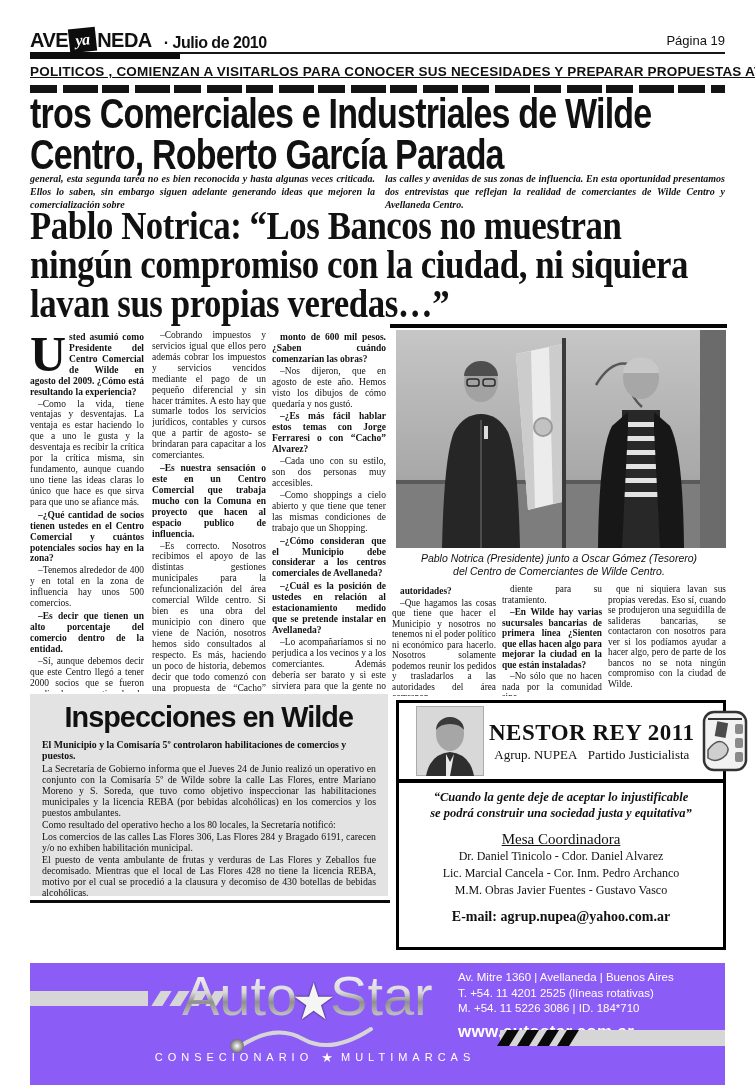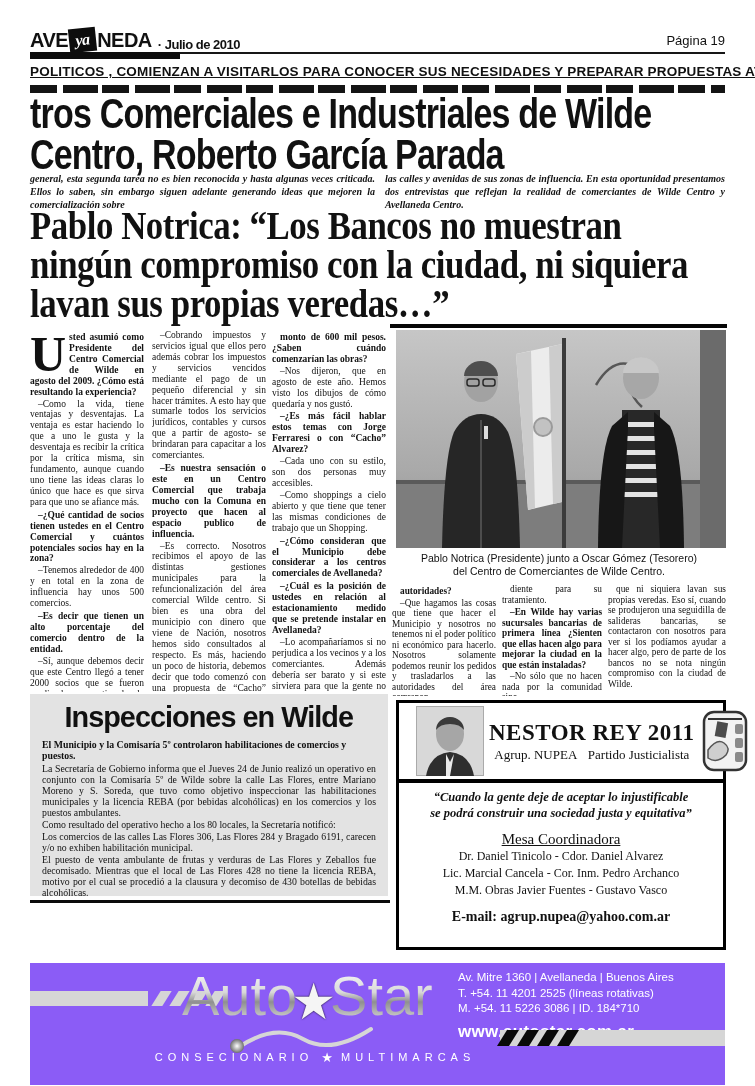--- a/index.html
+++ b/index.html
@@ -18,7 +18,7 @@
     width:27px; height:24px; background:#0d0d0d; color:#fff; margin:0 1px;
     font-family:"Liberation Serif", serif; font-style:italic; font-weight:700; font-size:16px;
     transform:rotate(-6deg); }
-  .logo-date { font-weight:700; font-size:13px; margin-left:6px; }
+  .logo-date { font-weight:700; font-size:16px; margin-left:12px; }
   .page-number { font-size:13px; font-weight:400; }
   .mast-rule-thin { position:absolute; left:30px; top:52px; width:695px; height:2px; background:#161616; }
   .mast-rule-thick { position:absolute; left:30px; top:52px; width:150px; height:7px; background:#0d0d0d; }

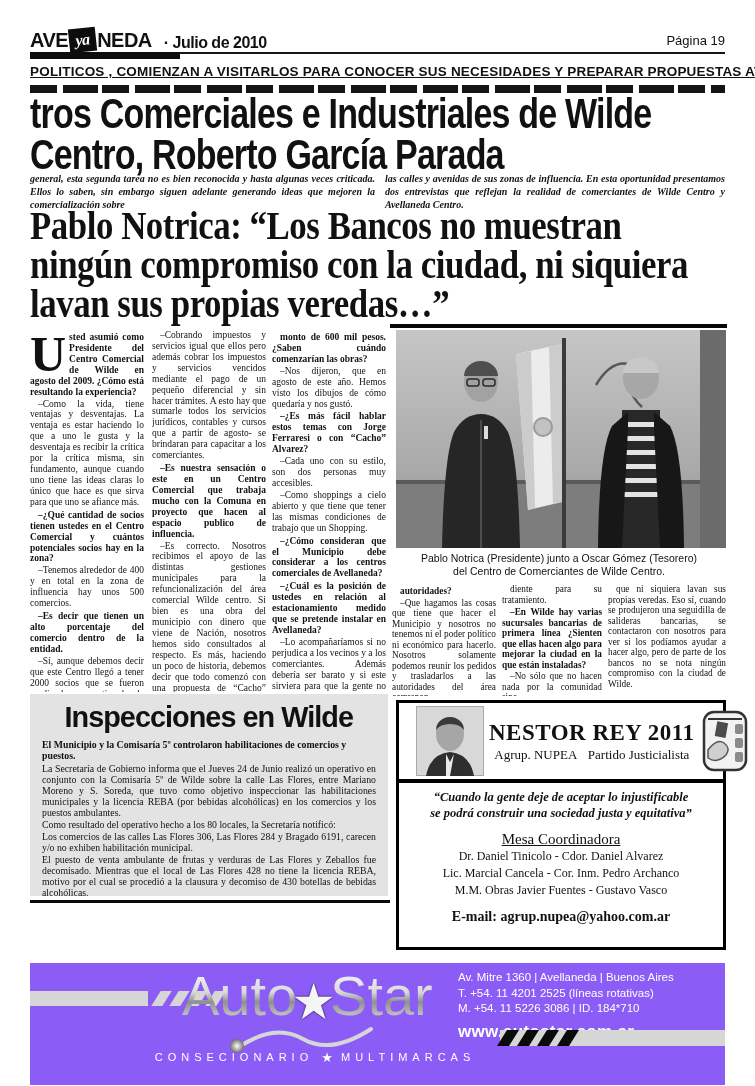--- a/index.html
+++ b/index.html
@@ -58,7 +58,7 @@
   .photo-frame { position:absolute; left:396px; top:330px; width:330px; height:218px; background:#9a9a9a; }
   .photo-frame svg { display:block; width:100%; height:100%; }
   .photo-caption { position:absolute; left:392px; top:552px; width:334px; text-align:center;
-    font-family:"Liberation Sans", sans-serif; font-size:10.5px;
+    font-family:"Liberation Sans", sans-serif; font-style:italic; font-size:10.5px;
     line-height:1.25; font-weight:400; }
   
   .subcol { position:absolute; top:584px; height:112px; overflow:hidden; }

